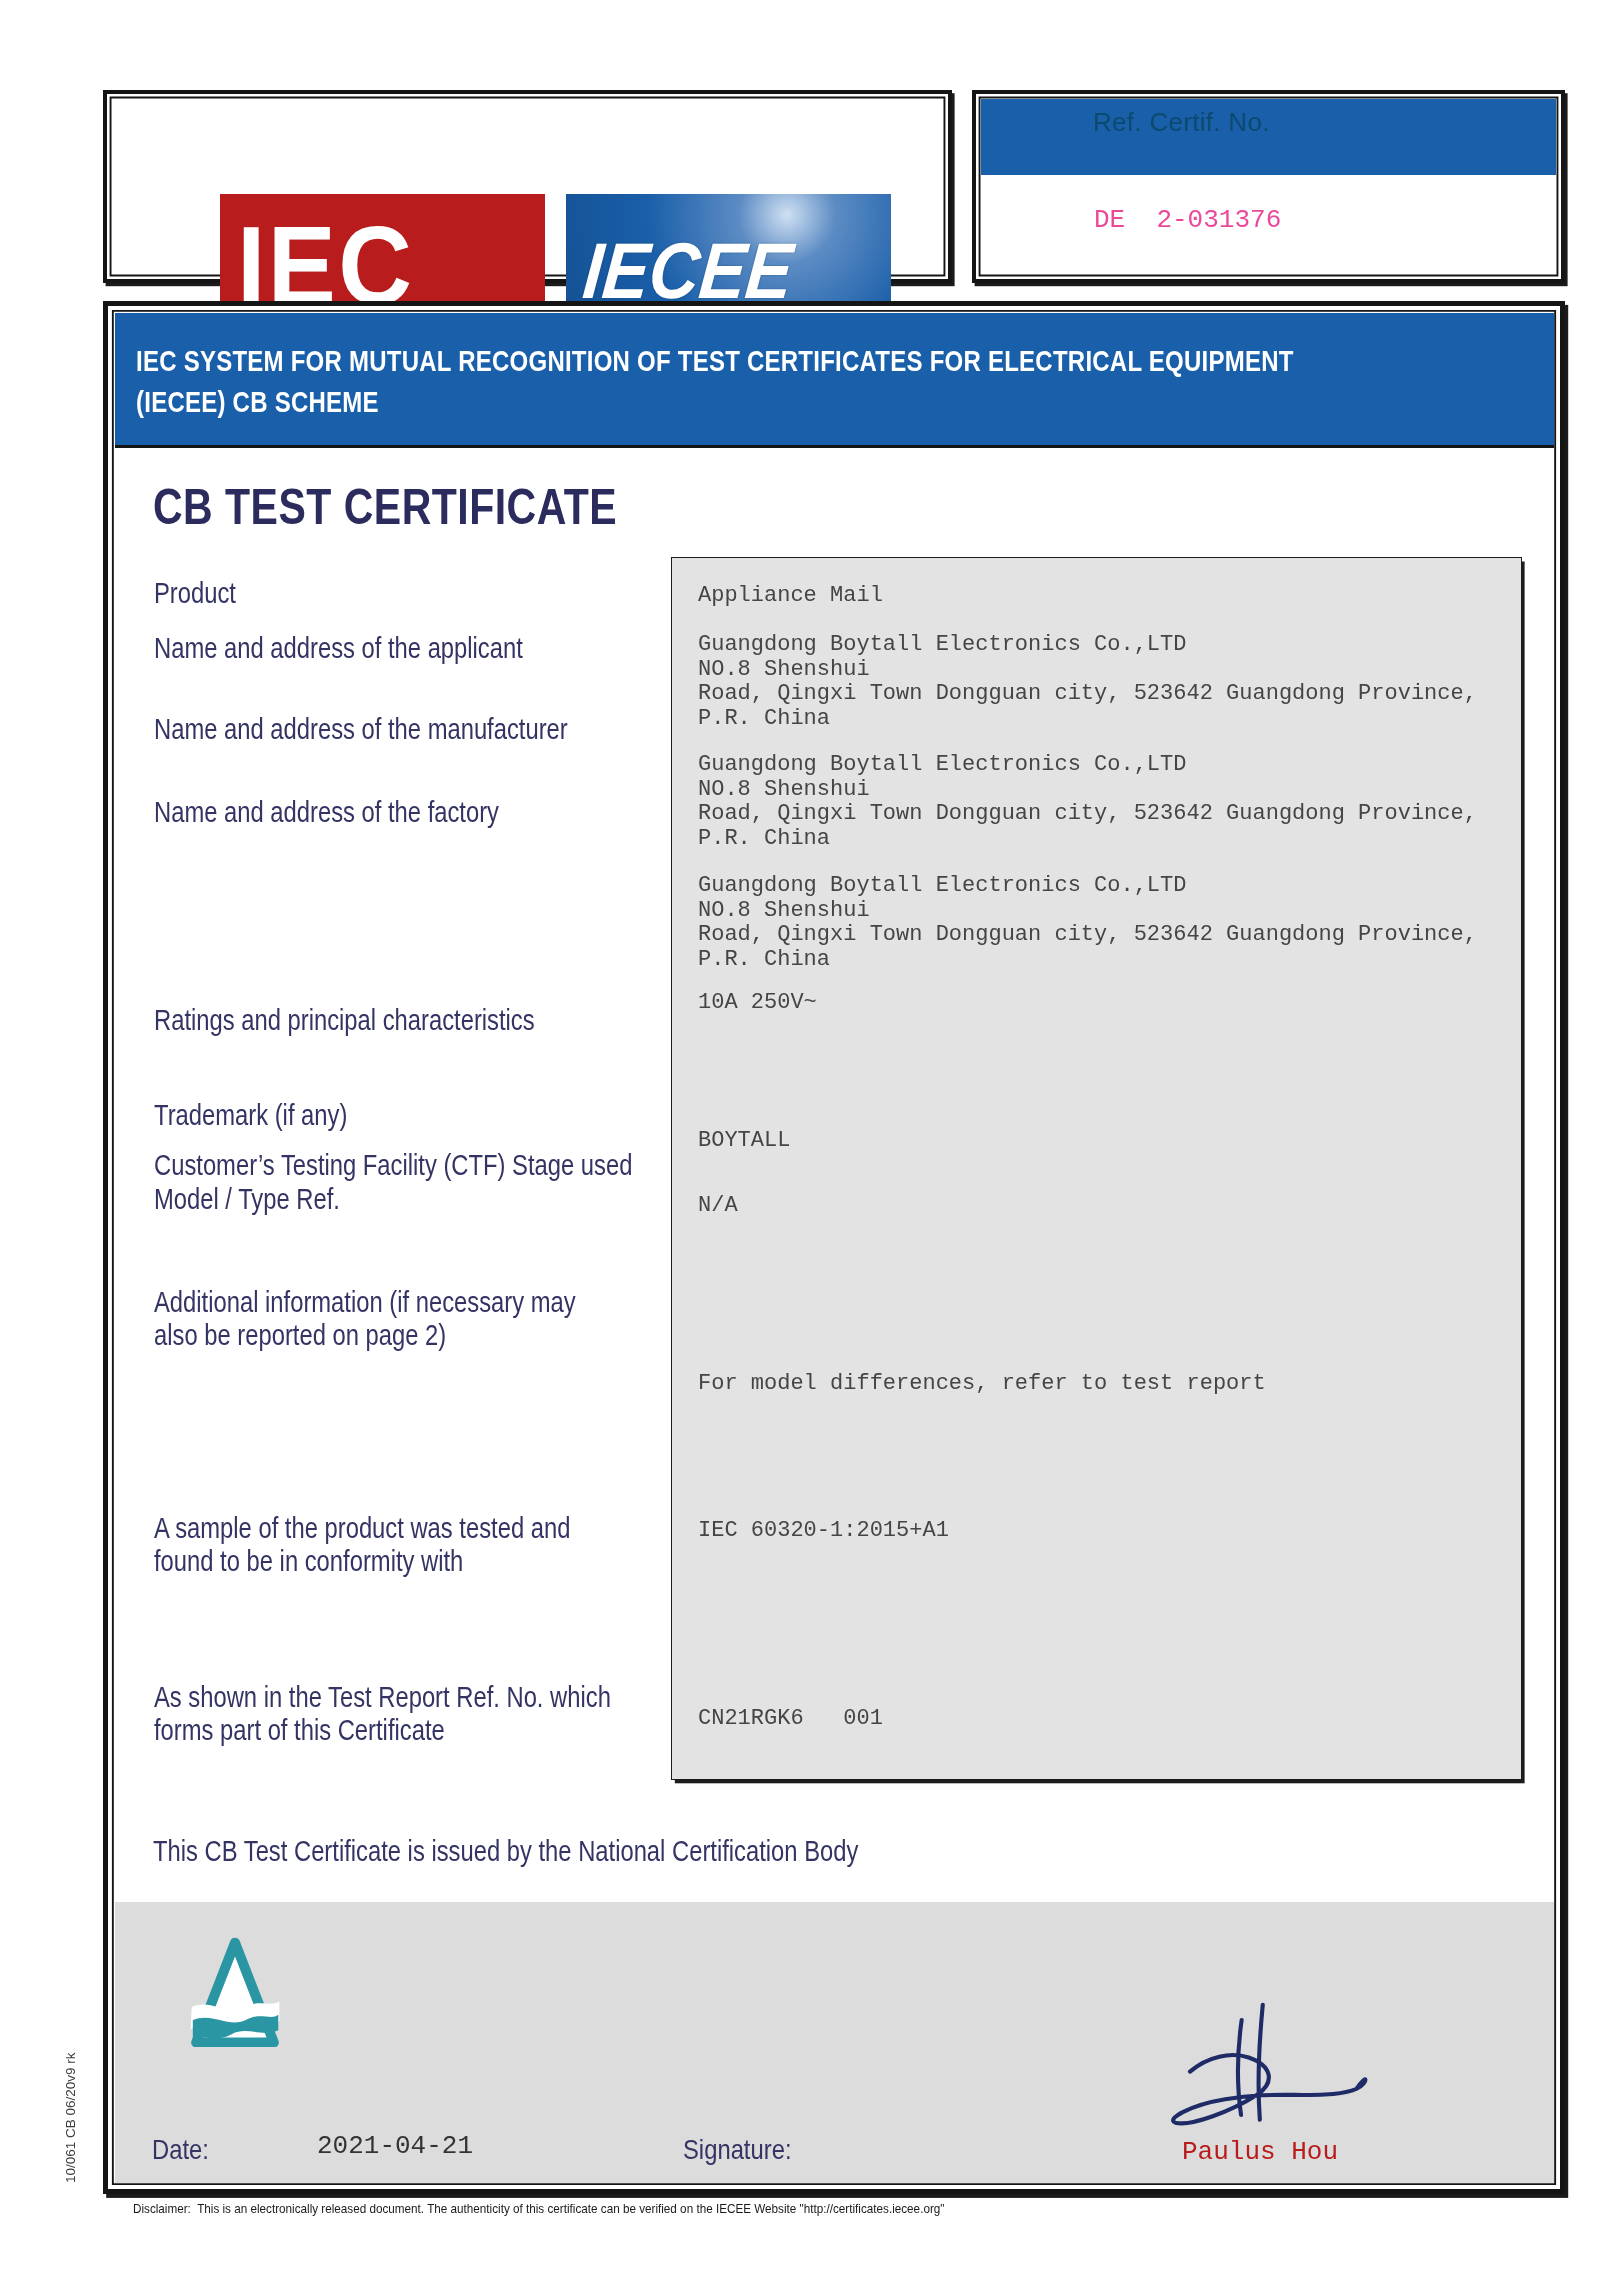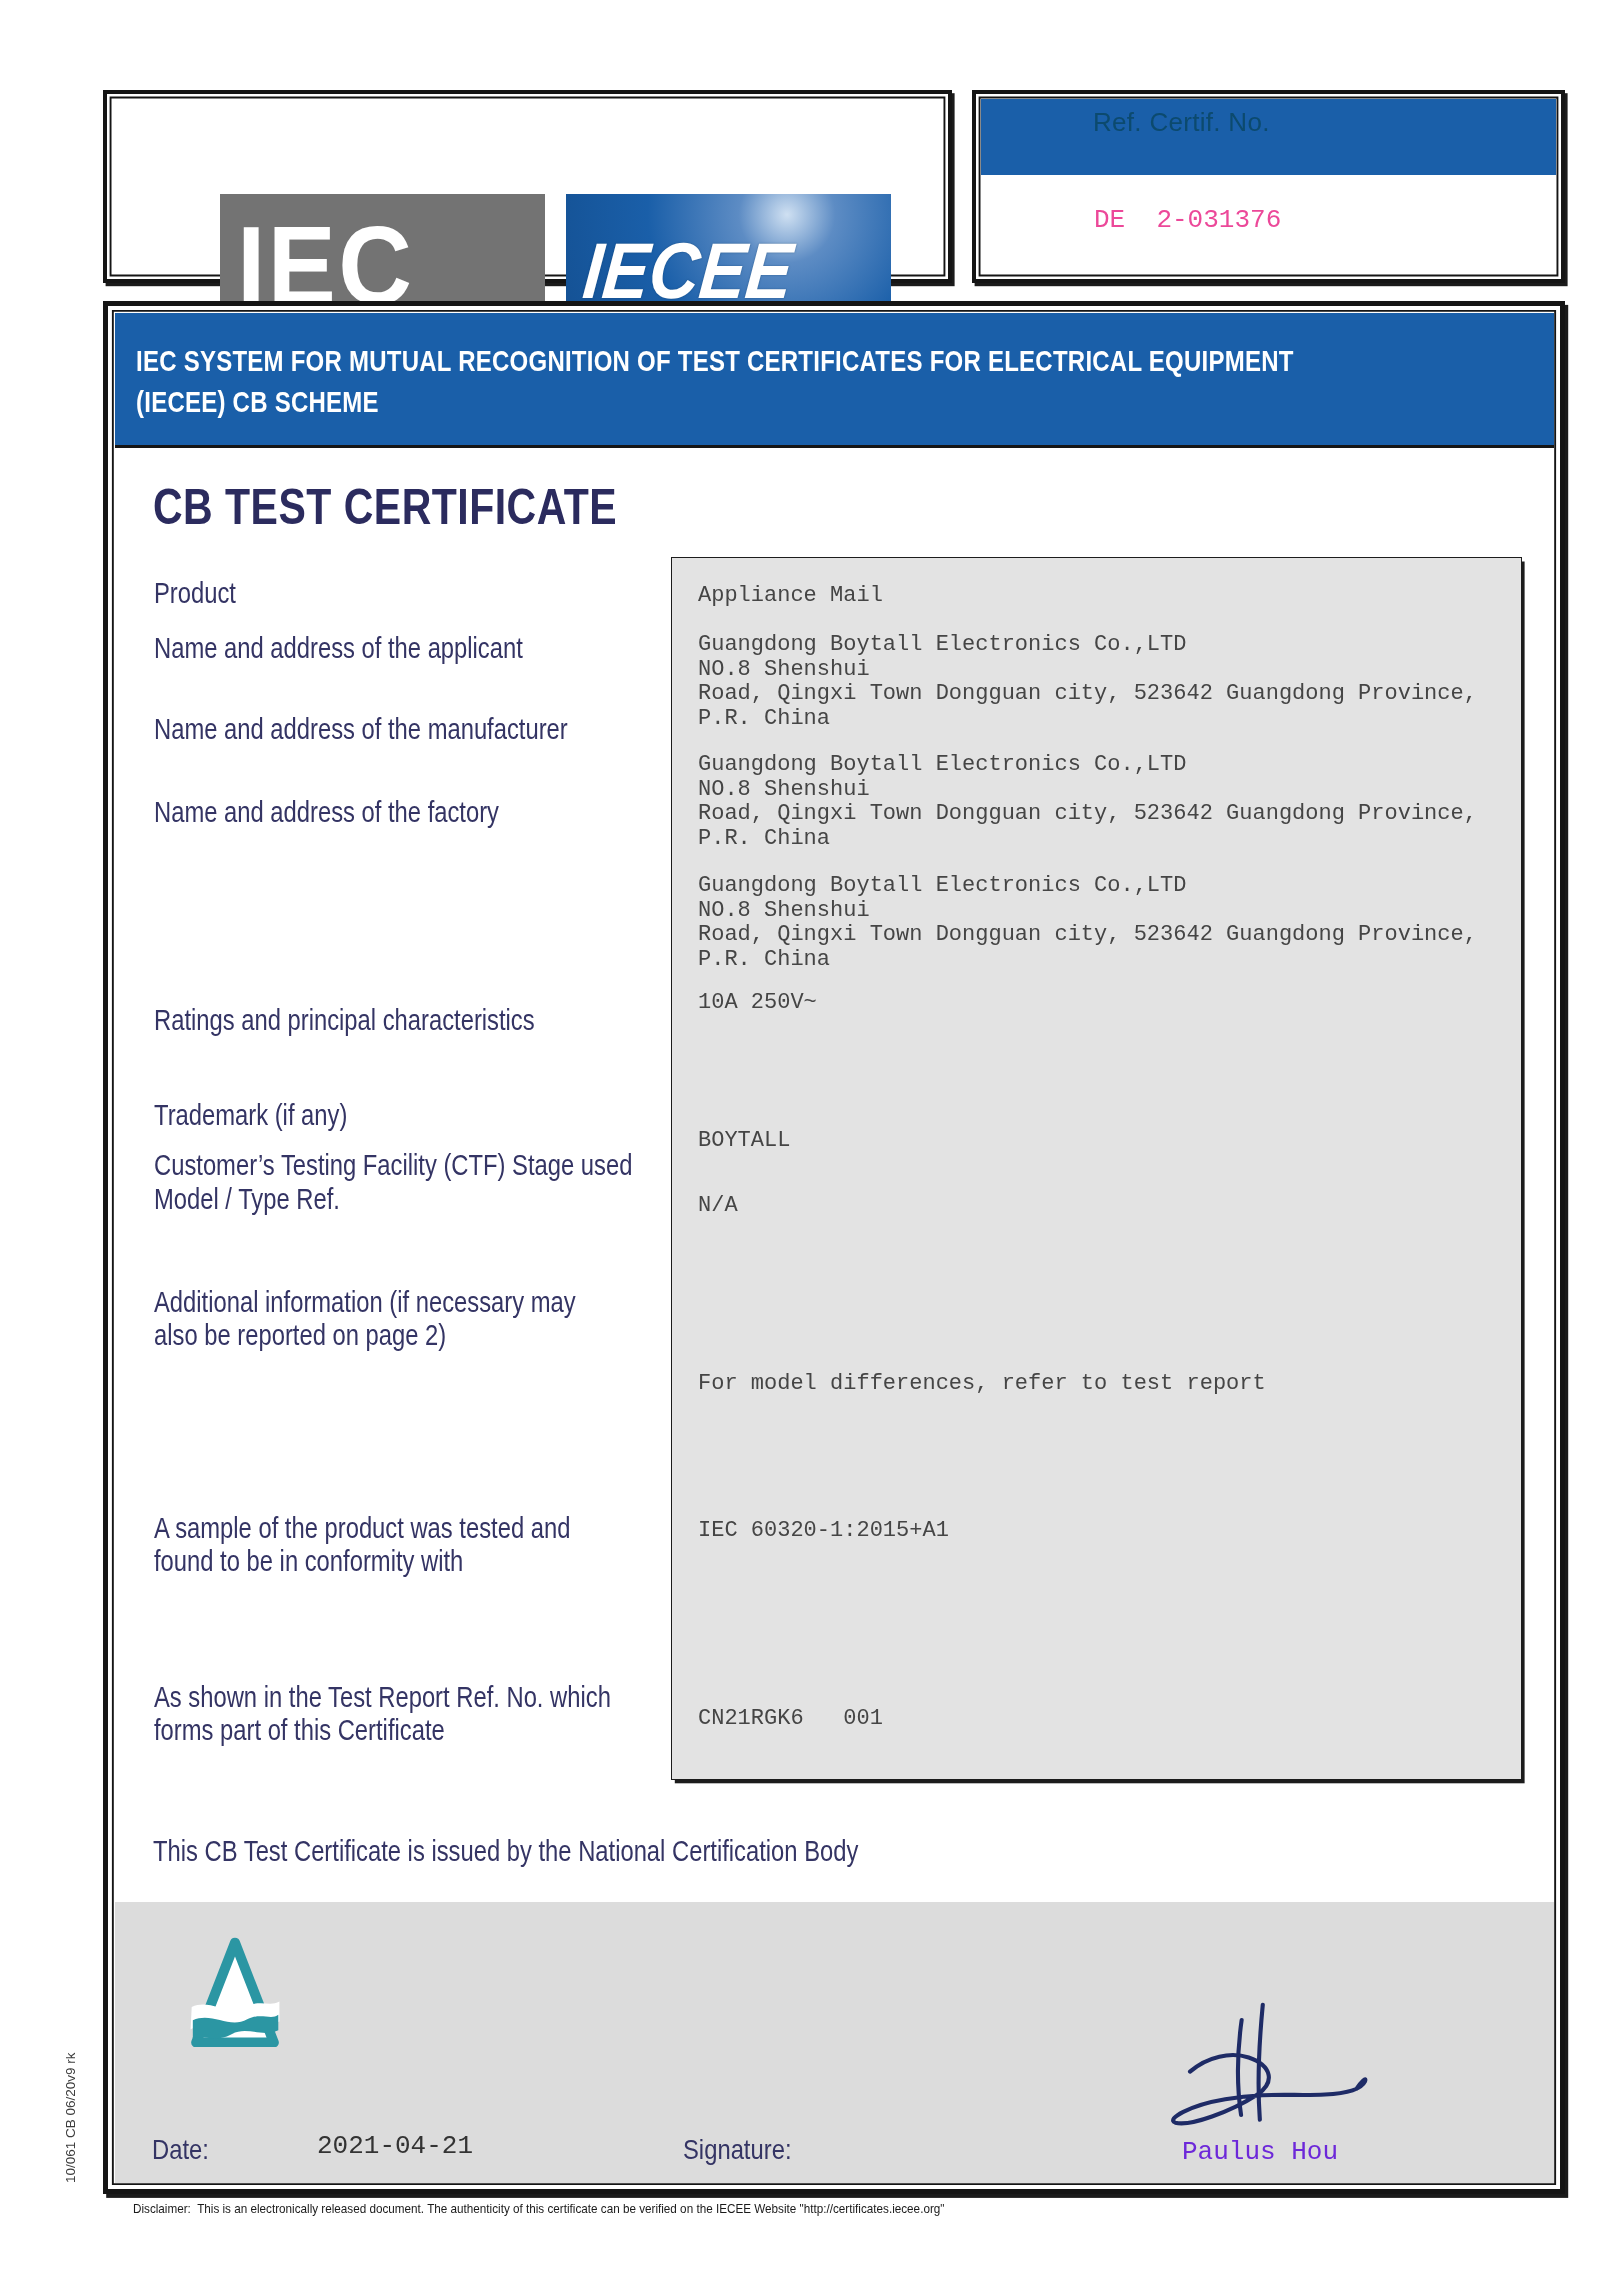--- a/index.html
+++ b/index.html
@@ -35,7 +35,7 @@
   }
   
   #iec-sq {
-    position:absolute; left:113px; top:100px; width:325px; height:172px; background:#737373;text-decoration:underline;
+    position:absolute; left:113px; top:100px; width:325px; height:172px; background:#b91c1c;text-decoration:underline;
   }
   #iec-sq .iec-txt {
     position:absolute; left:16.7px; top:7.7px; color:#fff; font-size:111px; font-weight:600;

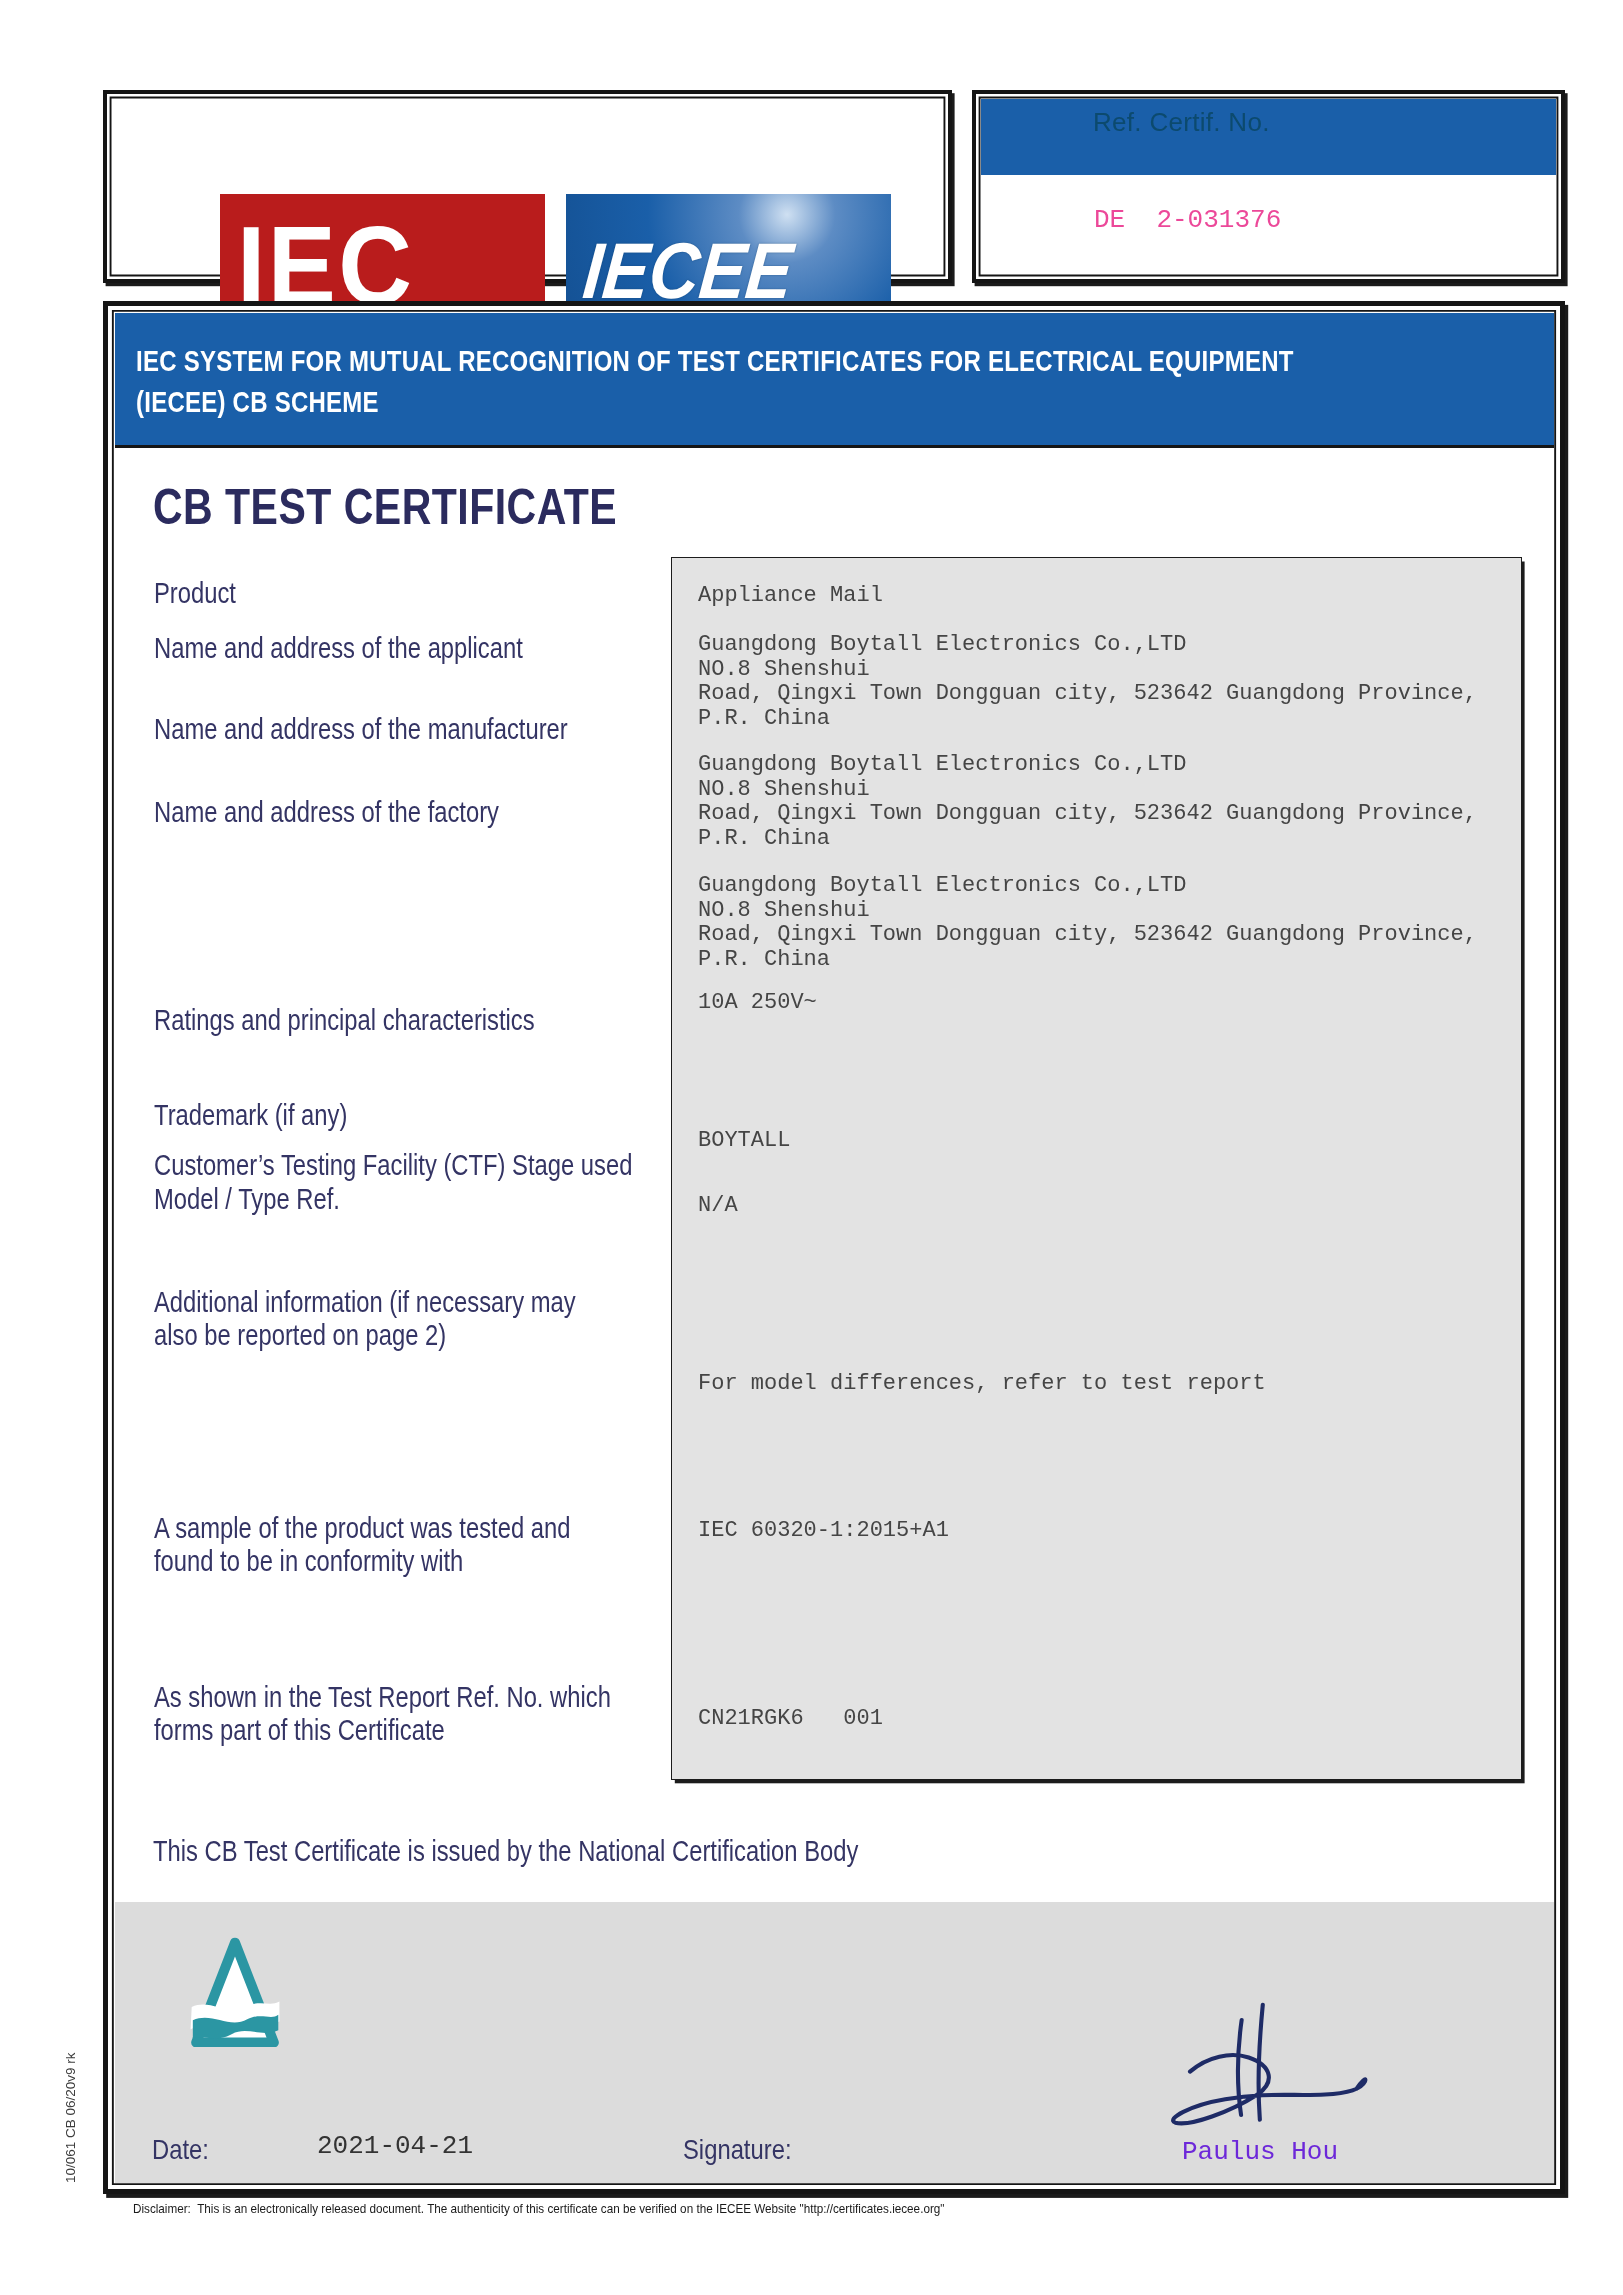--- a/index.html
+++ b/index.html
@@ -100,7 +100,7 @@
   }
   #signature-scribble { position:absolute; left:1120px; top:2000px; width:302px; height:135px; }
   #signatory-name {
-    position:absolute; left:1182px; top:2137px; color:#6d28d9; font-size:26px;
+    position:absolute; left:1182px; top:2137px; color:#b91c1c; font-size:26px;
     font-family:"Liberation Mono", monospace;
   }
   .foot-lbl {

